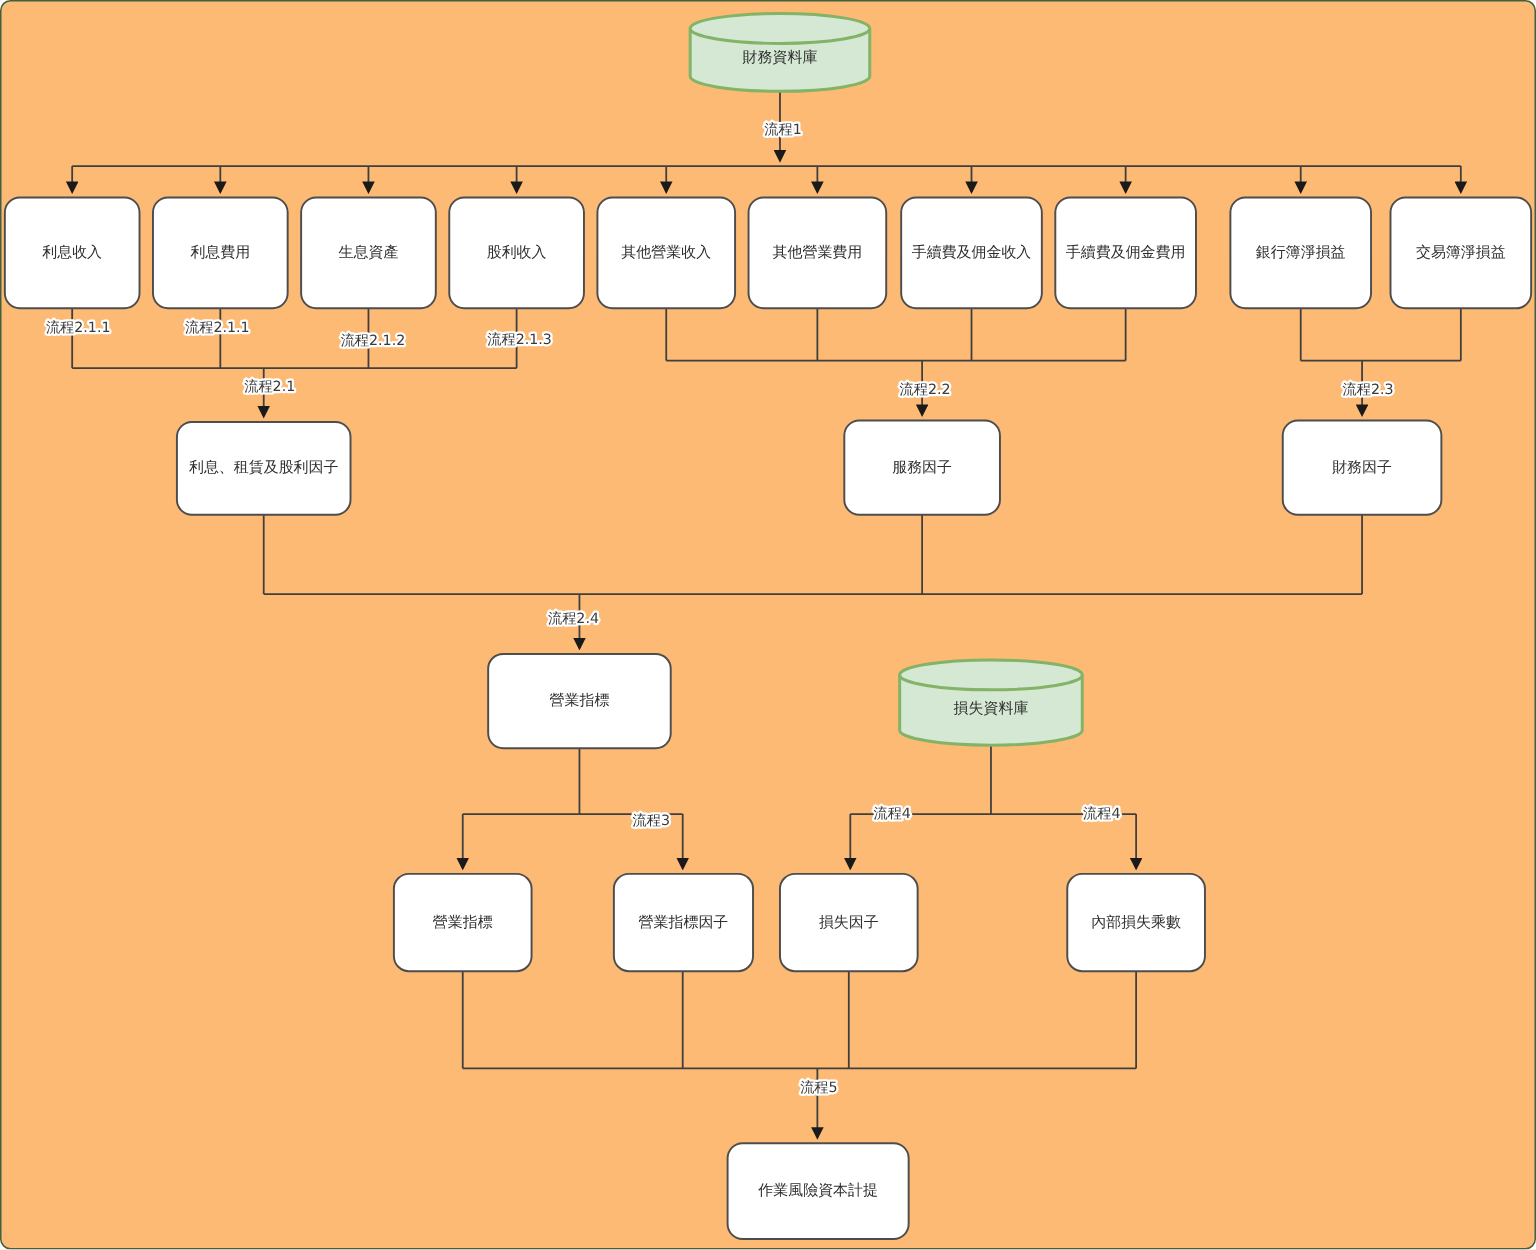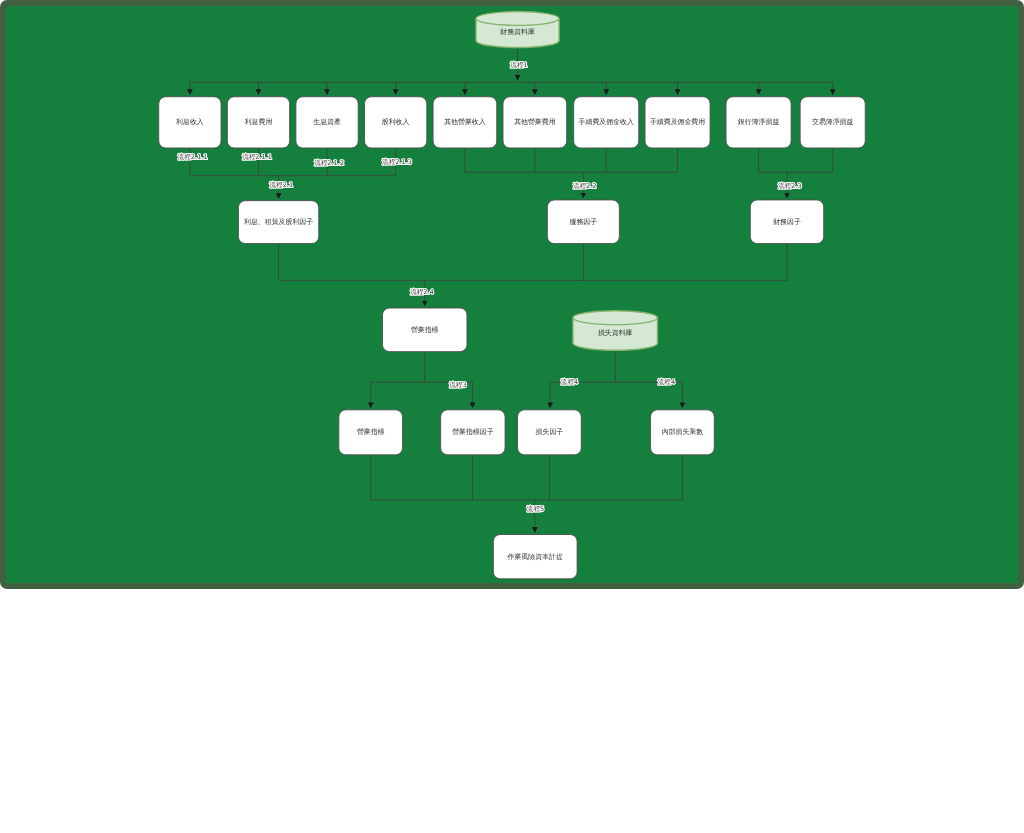--- a/index.html
+++ b/index.html
@@ -6,11 +6,11 @@
   .canvas {
     position: relative;
     width: 1024px;
-    height: 589px;
+    height: 833px;
     box-sizing: border-box;
-    border: 6px solid #22c55e;
+    border: 1px solid #22c55e;
     border-radius: 7px;
-    background: #15803d;
+    background: #fdba74;
     overflow: hidden;
   }
   svg { display: block; width: 100%; height: 100%; }

